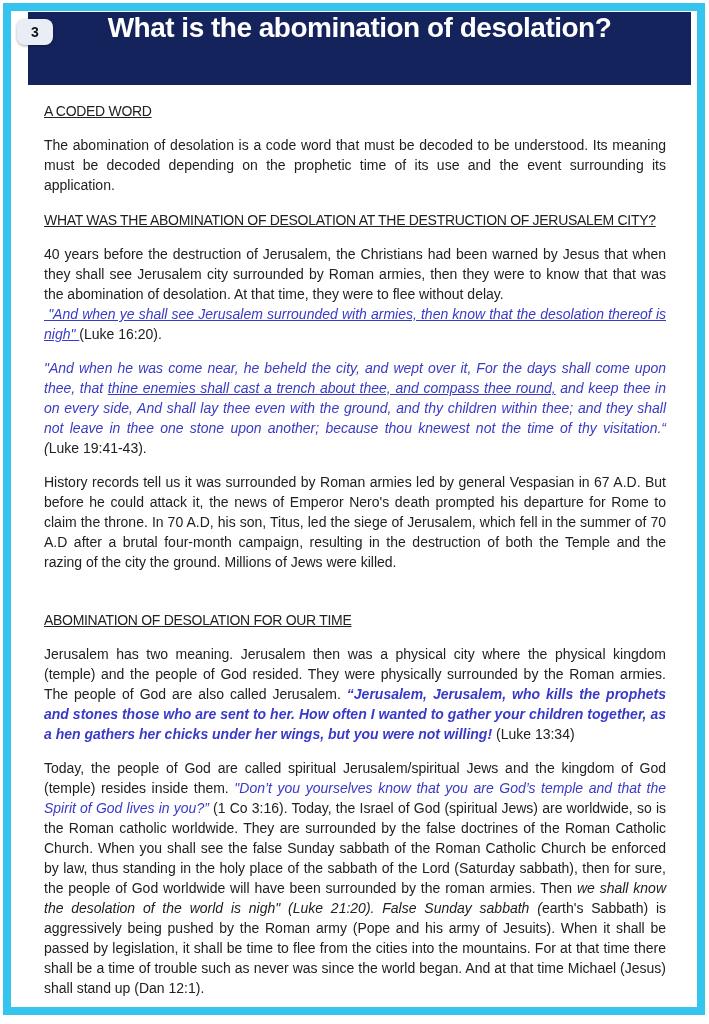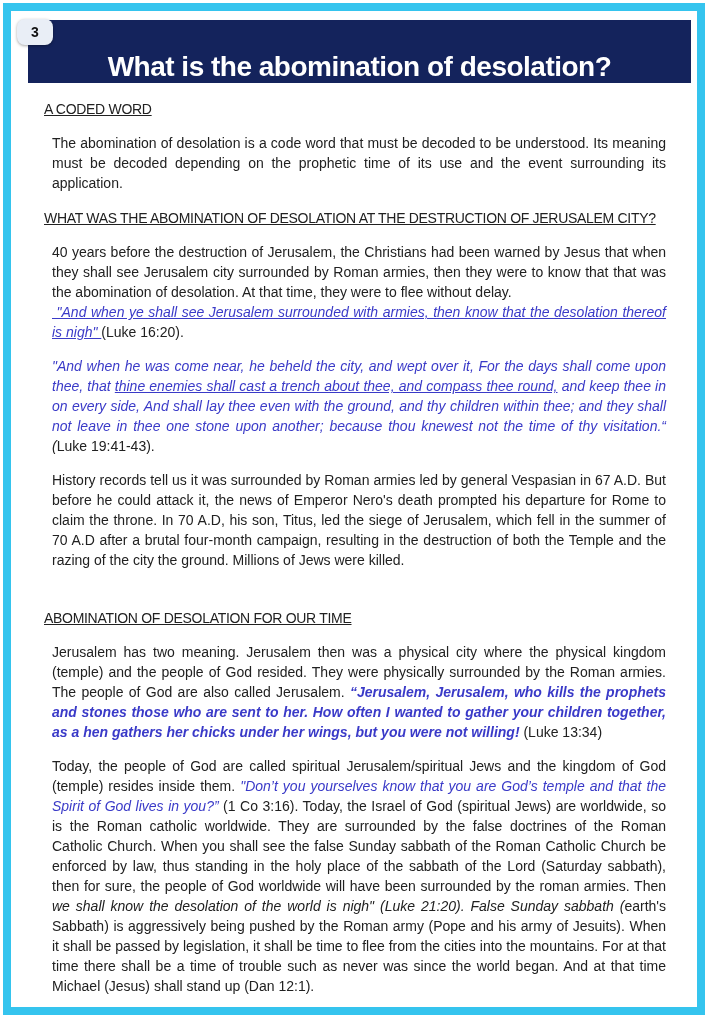--- a/index.html
+++ b/index.html
@@ -28,11 +28,11 @@
   }
   .header-band {
     position: relative;
-    margin: 9px 6px 0 17px;
-    height: 63px;
+    margin: 1px 6px 0 17px;
+    height: 73px;
     background: #14235c;
     display: flex;
-    align-items: flex-end;
+    align-items: flex-start;
     justify-content: center;
   }
   .page-title {

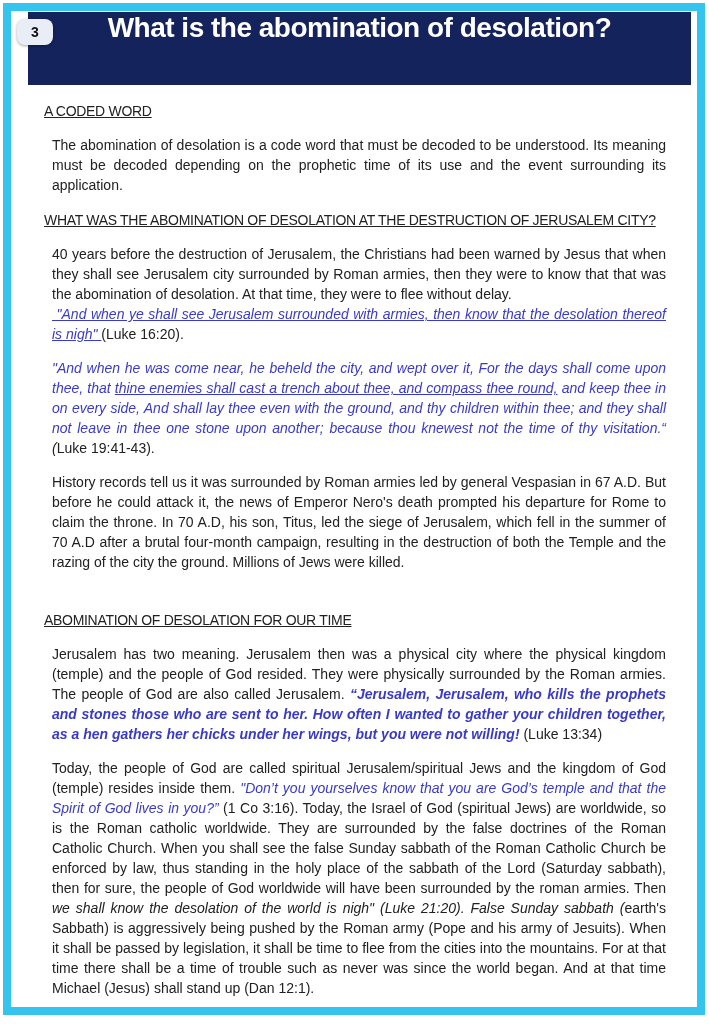--- a/index.html
+++ b/index.html
@@ -76,7 +76,7 @@
   .heading:first-child { margin-top: 0; }
   .heading.big-gap { margin-top: 38px; }
   .para {
-    margin: 14px 0 0 8px;
+    margin: 14px 0 0 0;
     text-align: justify;
   }
   .para.tight { margin-top: 0; }

